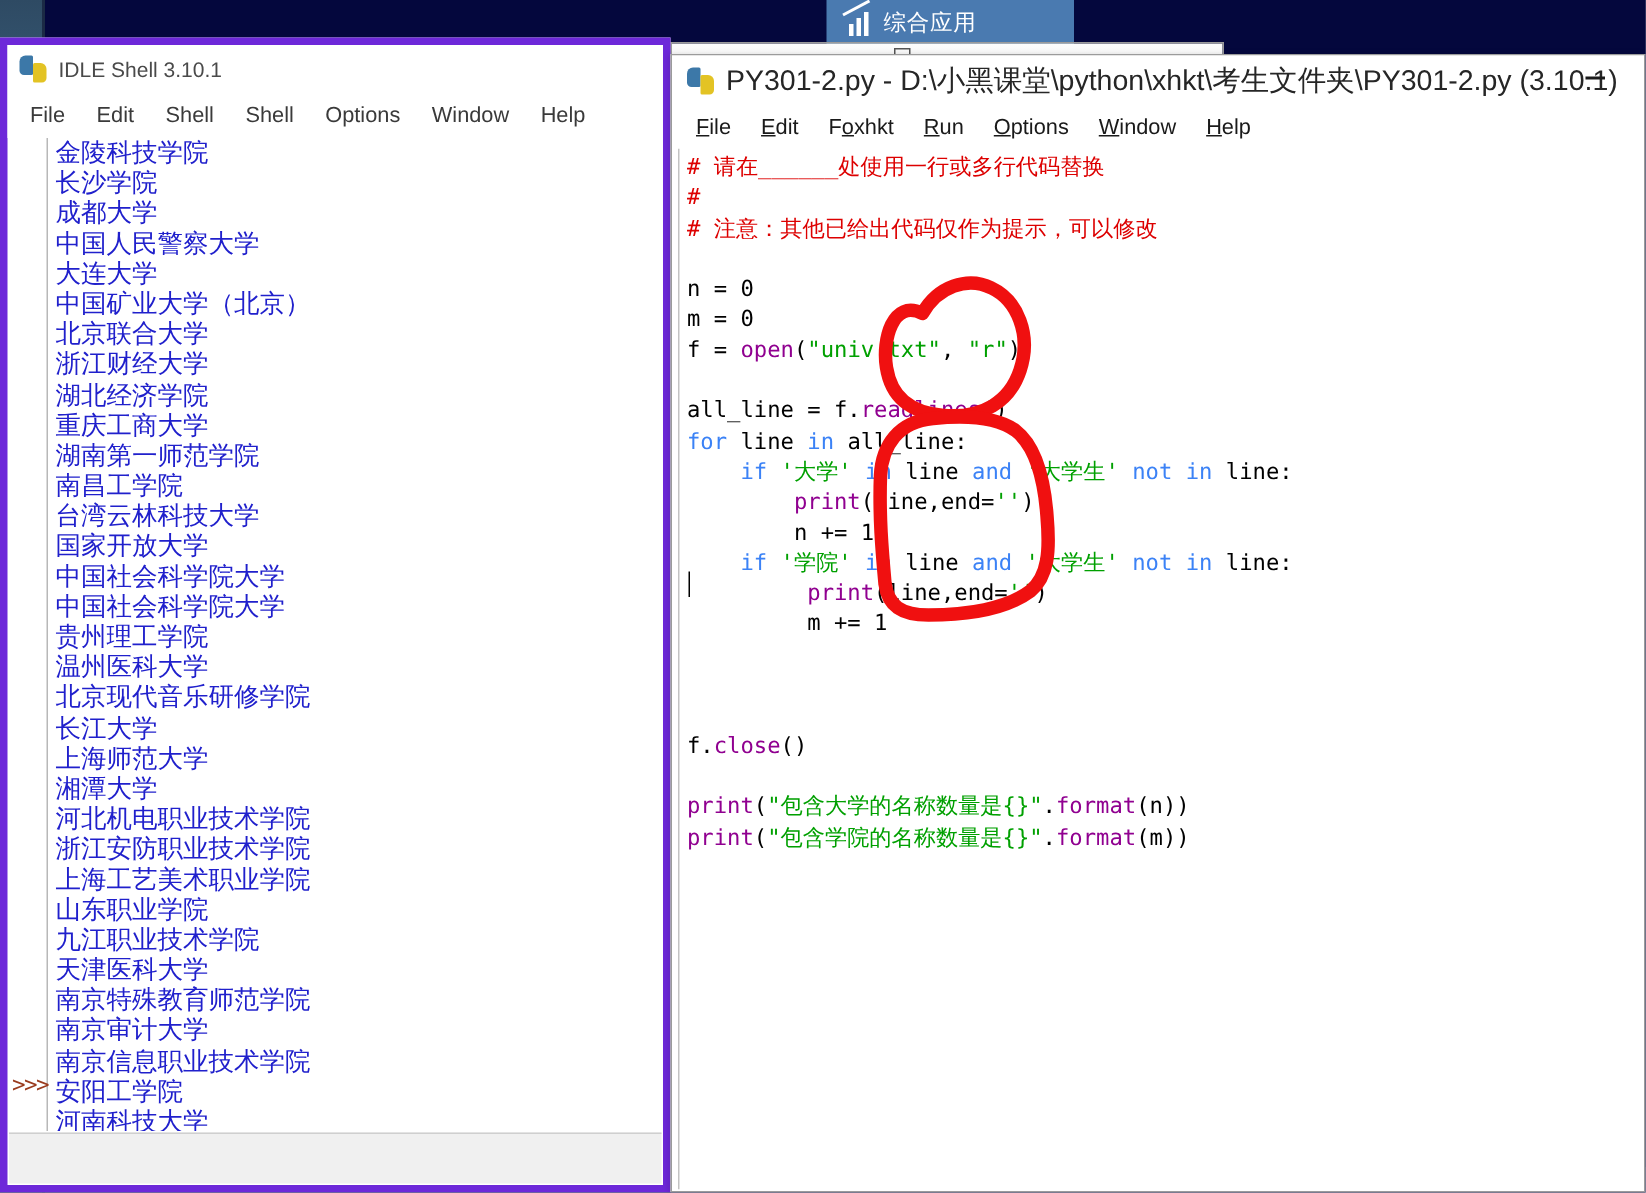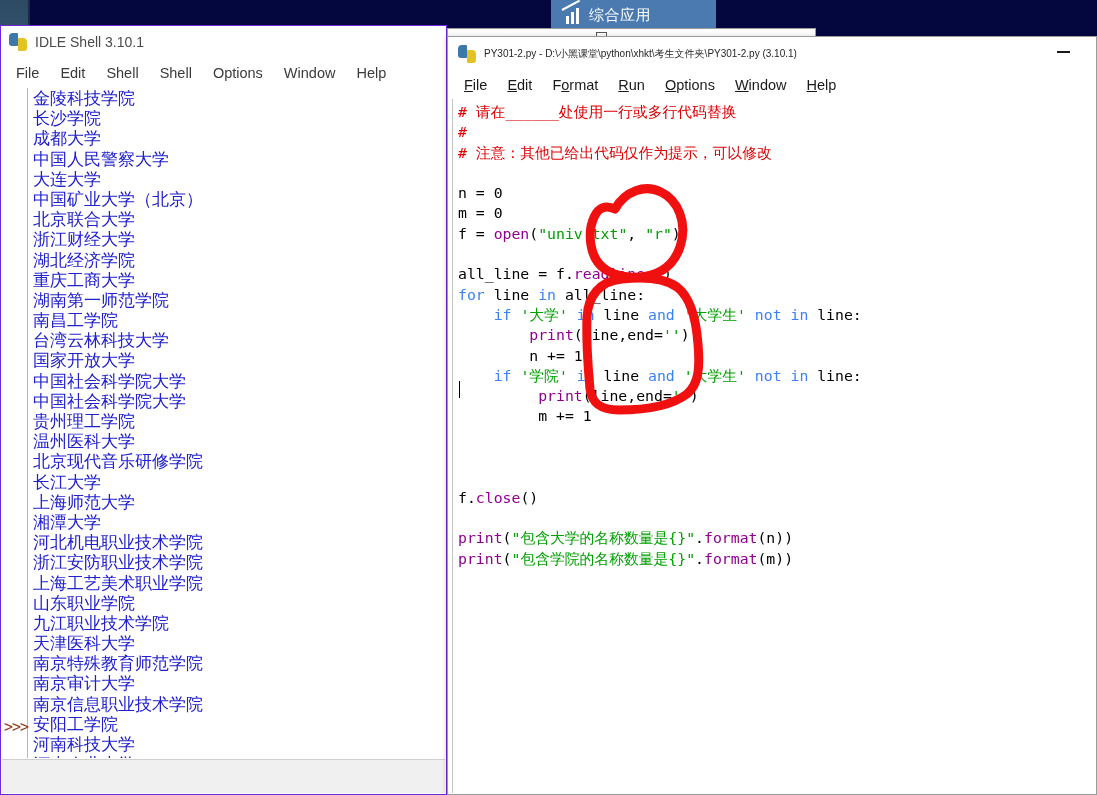--- a/index.html
+++ b/index.html
@@ -77,7 +77,7 @@
   
   .shell-window {
     position: absolute; left: 0px; top: 25px; width: 447px; height: 770px;
-    background: #ffffff; border: 1px solid #6d28d9;
+    background: #ffffff; border: 5px solid #6d28d9;
   }
   .shell-titlebar {
     height: 32px; background: #ffffff;

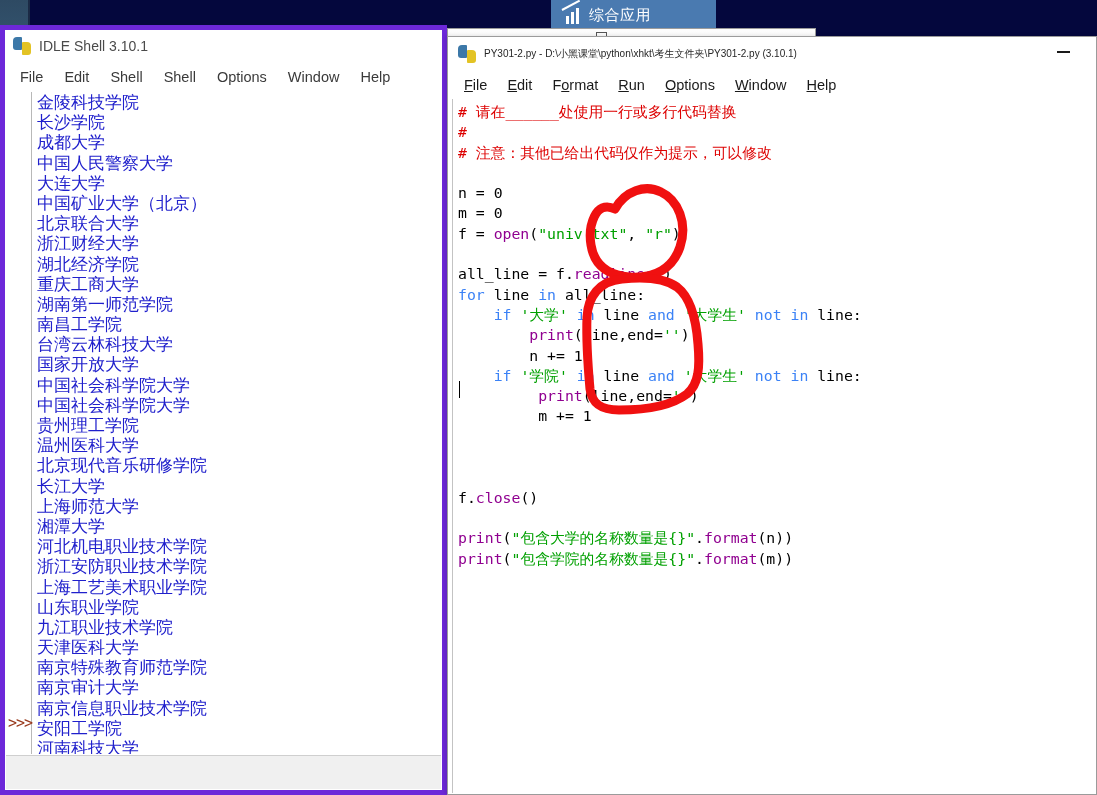--- a/index.html
+++ b/index.html
@@ -137,7 +137,7 @@
     height: 34px; display: flex; align-items: center; gap: 8px;
     padding-left: 10px; background: #ffffff; position: relative;
   }
-  .editor-title-text { font-size: 10px; color: #262626; white-space: nowrap; }
+  .editor-title-text { font-size: 19px; color: #262626; white-space: nowrap; }
   .win-min {
     position: absolute; right: 26px; top: 14px; width: 13px; height: 2px;
     background: #1a1a1a;

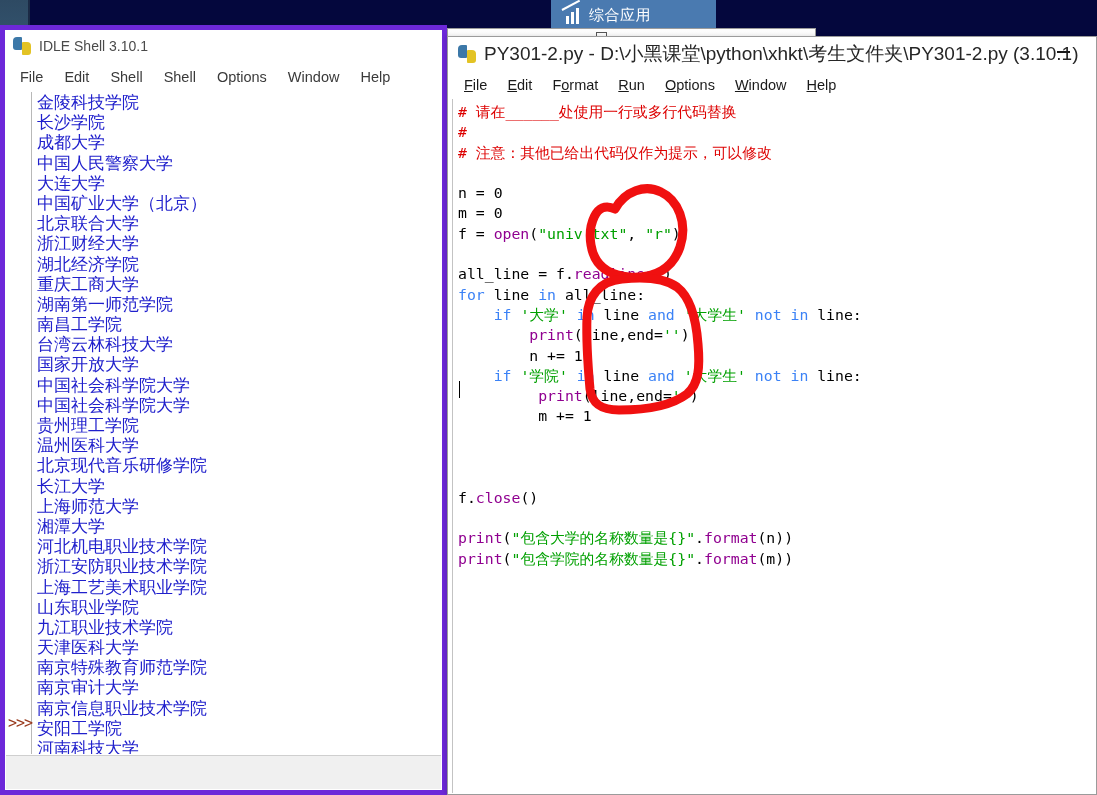--- a/index.html
+++ b/index.html
@@ -245,7 +245,7 @@
     <div class="editor-menubar">
       <span class="mi"><u>F</u><span>ile</span></span>
       <span class="mi"><u>E</u><span>dit</span></span>
-      <span class="mi">F<u>o</u><span>rmat</span></span>
+      <span class="mi">F<u>o</u><span>xhkt</span></span>
       <span class="mi"><u>R</u><span>un</span></span>
       <span class="mi"><u>O</u><span>ptions</span></span>
       <span class="mi"><u>W</u><span>indow</span></span>

